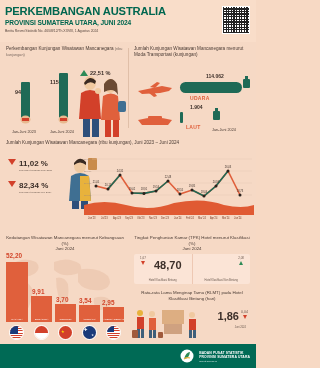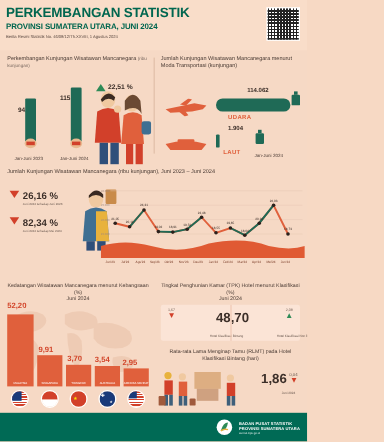--- a/index.html
+++ b/index.html
@@ -139,7 +139,7 @@
 <div class="page">
 
   <div class="header">
-    <div class="title">PERKEMBANGAN STATISTIK</div>
+    <div class="title">PERKEMBANGAN AUSTRALIA</div>
     <div class="subtitle">PROVINSI SUMATERA UTARA, JUNI 2024</div>
     <div class="bulletin">Berita Resmi Statistik No. 46/08/12/Th.XXVIII, 1 Agustus 2024</div>
     <div class="qr">

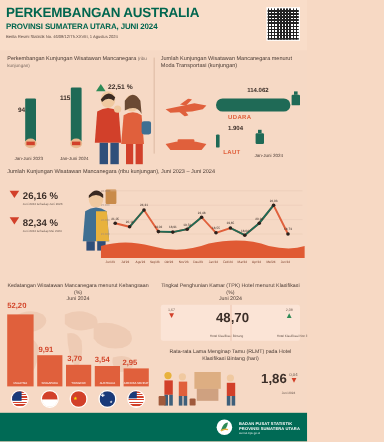--- a/index.html
+++ b/index.html
@@ -226,7 +226,7 @@
     <div class="pct one">
       <div class="tri-dn"></div>
       <div>
-        <div class="num">26,16 %</div>
+        <div class="num">11,02 %</div>
         <div class="cap">Juni 2024 terhadap Juni 2023</div>
       </div>
     </div>

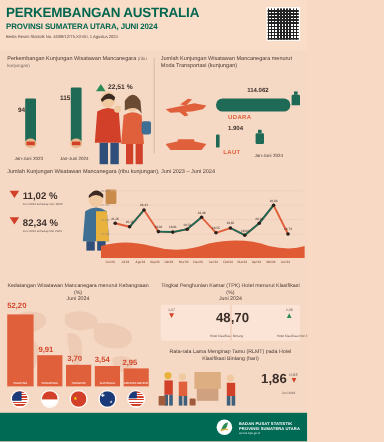--- a/index.html
+++ b/index.html
@@ -103,7 +103,7 @@
             font-size:4.4px; color:#4a3b34; line-height:5.6px; }
   .tpkcard { position:absolute; left:6px; top:22px; width:116px; height:30px;
              background:#fbe4d6; border-radius:2px; display:flex; }
-  .tpkhalf { flex:1; position:relative;padding-left:26px; }
+  .tpkhalf { flex:1; position:relative; }
   .tpkhalf + .tpkhalf { border-left:.8px solid #eec8b3; }
   .tpknum { position:absolute; top:5px; width:100%; text-align:center; font-size:11px;
             font-weight:bold; color:#3c2f29; }

